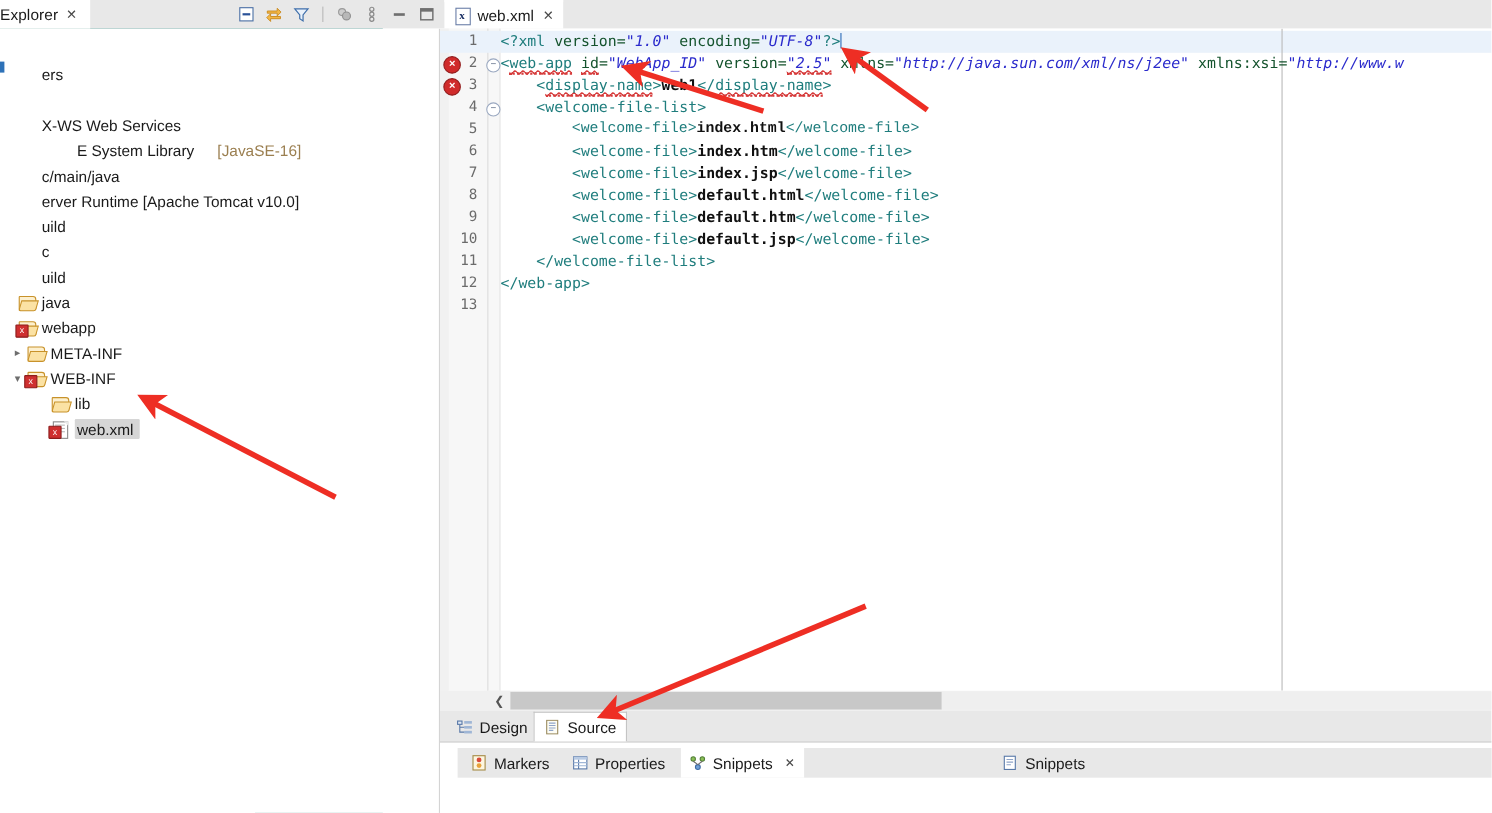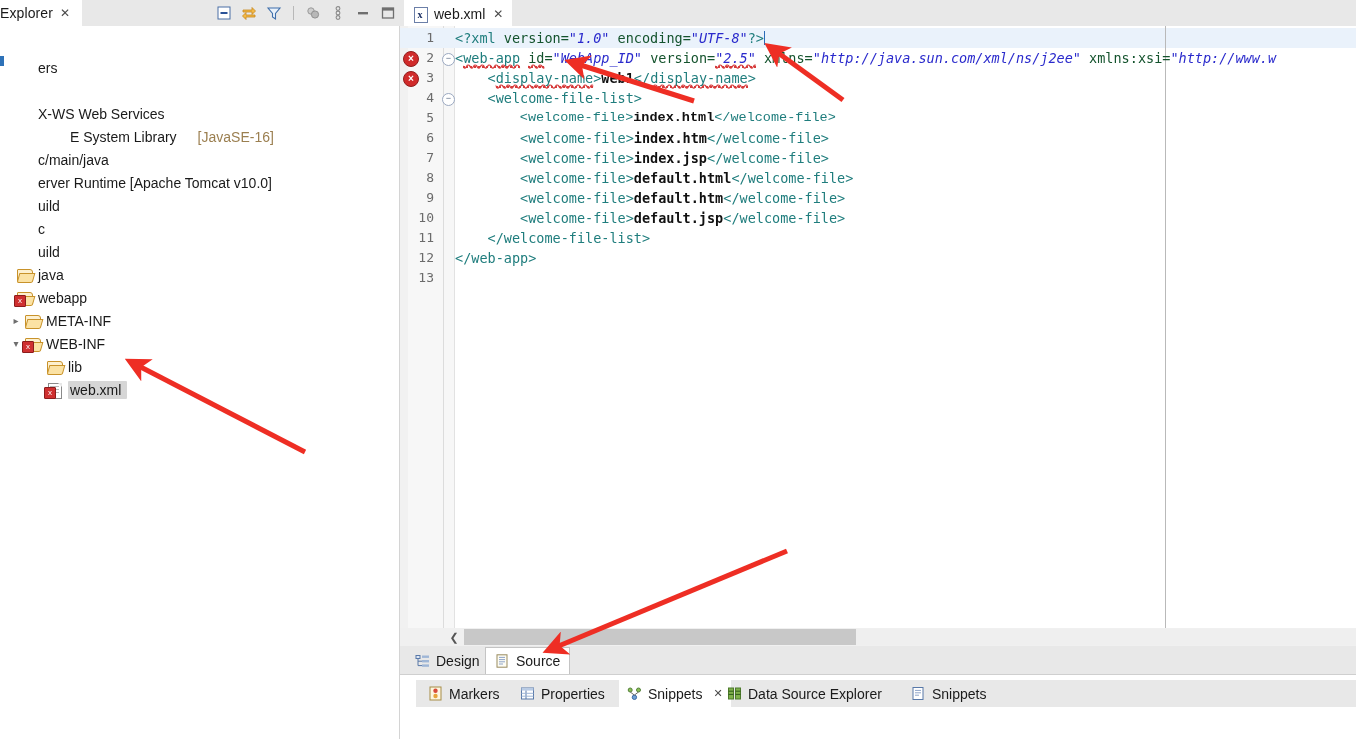--- a/index.html
+++ b/index.html
@@ -509,16 +509,6 @@
         <span>Snippets</span>
         <span class="bt-close">✕</span>
       </div>
-      <div class="bt-tab" style="left:303px;">
-        <span class="mini">
-          <svg width="15" height="15" viewBox="0 0 15 15">
-            <rect x="1.5" y="2" width="5" height="11" fill="#7fb04a" stroke="#4d7a2c"></rect>
-            <rect x="8.5" y="2" width="5" height="11" fill="#7fb04a" stroke="#4d7a2c"></rect>
-            <path d="M1.5 5.2h5M1.5 8.4h5M8.5 5.2h5M8.5 8.4h5" stroke="#2f5a1b"></path>
-          </svg>
-        </span>
-        <span>Data Source Explorer</span>
-      </div>
       <div class="bt-tab" style="left:487px;">
         <span class="mini">
           <svg width="15" height="15" viewBox="0 0 15 15">

